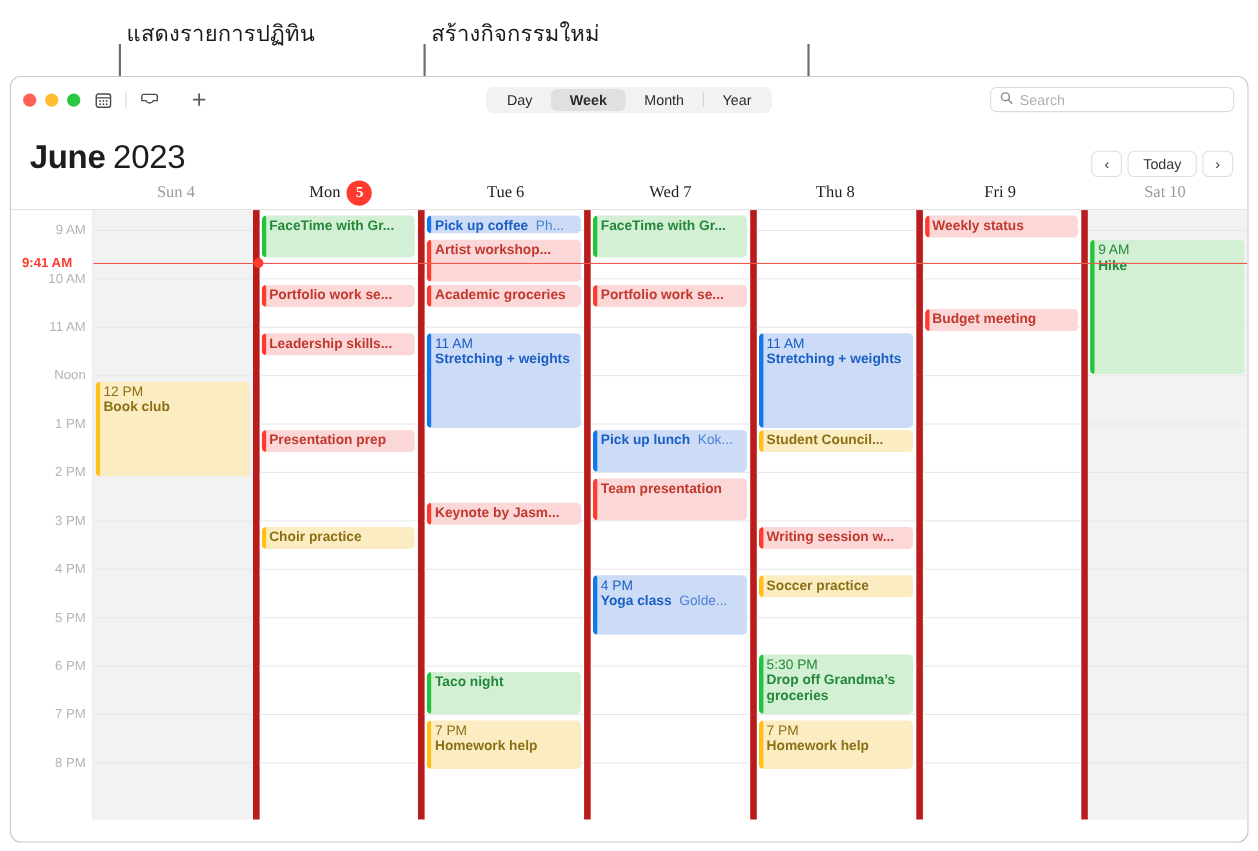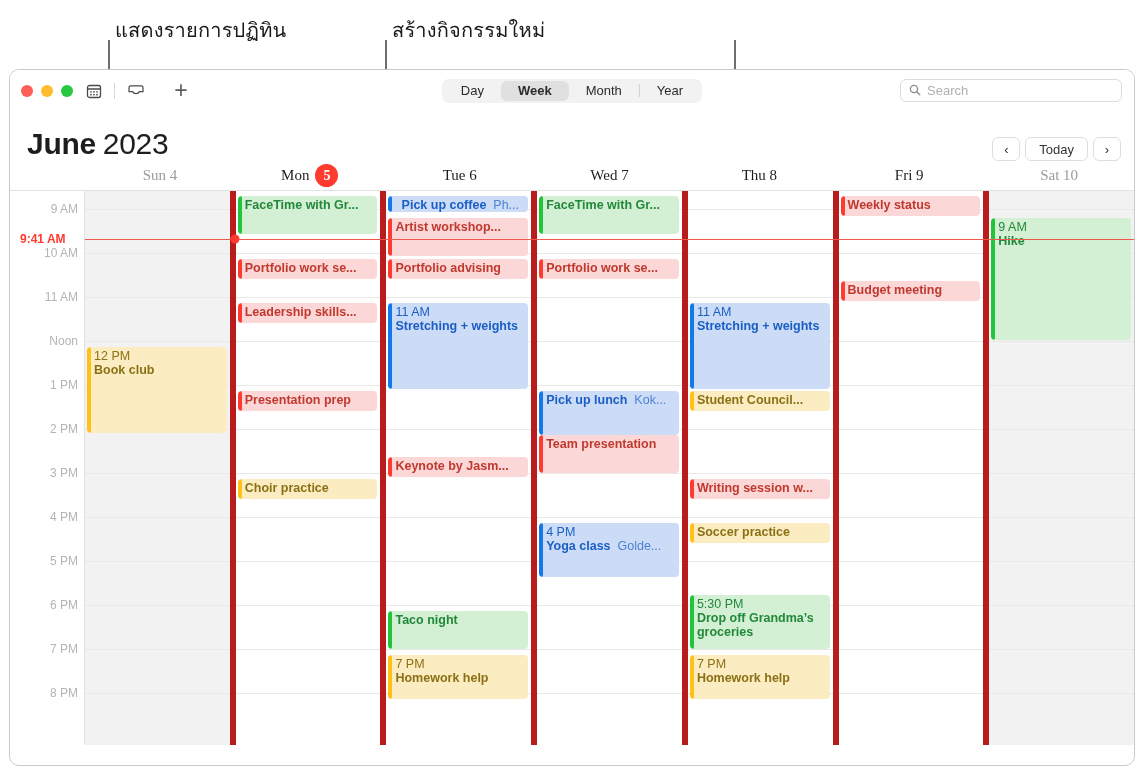--- a/index.html
+++ b/index.html
@@ -365,7 +365,7 @@
           <div class="hline" style="top: 414px;"></div>
           <div class="hline" style="top: 458px;"></div>
           <div class="hline" style="top: 502px;"></div>
-          <div class="ev blue nowrap-line" style="top: 5px; height: 16px; text-align: center;"><span class="ttl">Pick up coffee</span><span class="loc">&nbsp; Ph...</span></div>
+          <div class="ev blue nowrap-line" style="top: 5px; height: 16px;"><span class="ttl">Pick up coffee</span><span class="loc">&nbsp; Ph...</span></div>
           <div class="ev red" style="top: 27px; height: 38px;"><span class="ttl">Artist workshop...</span></div>
           <div class="ev red nowrap-line" style="top: 68px; height: 20px;"><span class="ttl">Portfolio advising</span></div>
           <div class="ev blue" style="top: 112px; height: 86px;"><span class="tm">11 AM</span><span class="ttl">Stretching + weights</span></div>

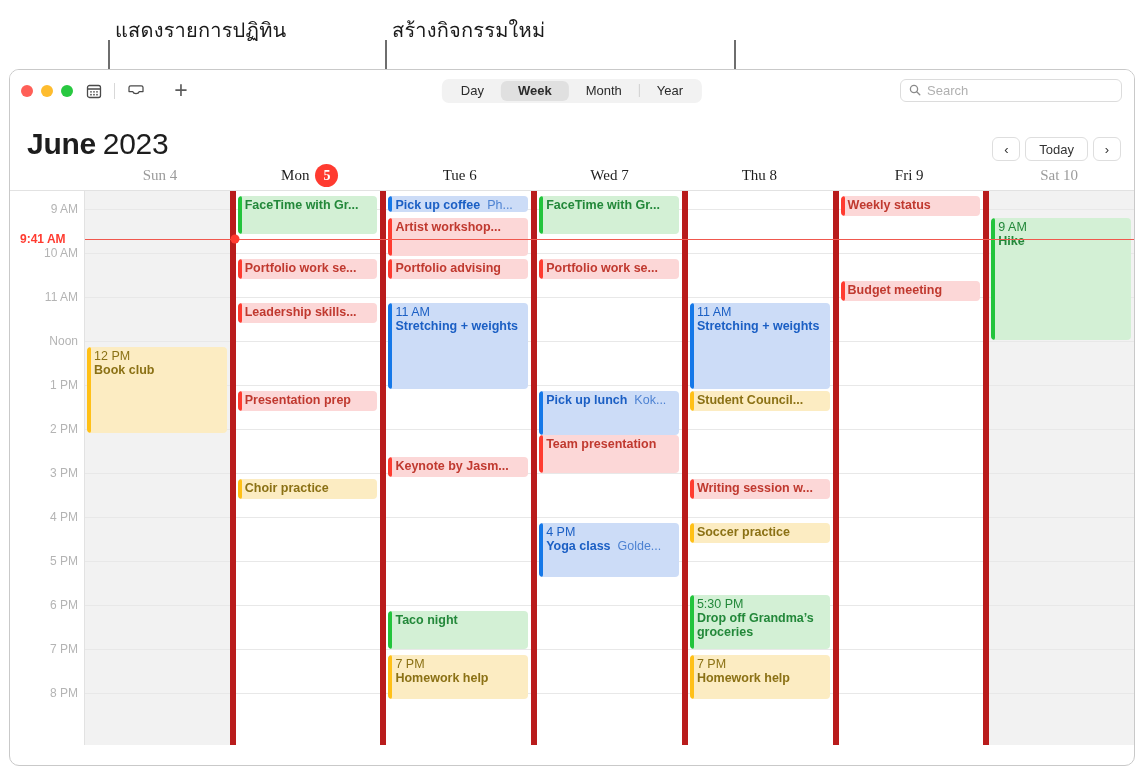--- a/index.html
+++ b/index.html
@@ -367,7 +367,7 @@
           <div class="hline" style="top: 502px;"></div>
           <div class="ev blue nowrap-line" style="top: 5px; height: 16px;"><span class="ttl">Pick up coffee</span><span class="loc">&nbsp; Ph...</span></div>
           <div class="ev red" style="top: 27px; height: 38px;"><span class="ttl">Artist workshop...</span></div>
-          <div class="ev red nowrap-line" style="top: 68px; height: 20px;"><span class="ttl">Portfolio advising</span></div>
+          <div class="ev red nowrap-line" style="top: 68px; height: 20px;"><span class="ttl">Academic groceries</span></div>
           <div class="ev blue" style="top: 112px; height: 86px;"><span class="tm">11 AM</span><span class="ttl">Stretching + weights</span></div>
           <div class="ev red nowrap-line" style="top: 266px; height: 20px;"><span class="ttl">Keynote by Jasm...</span></div>
           <div class="ev green" style="top: 420px; height: 38px;"><span class="ttl">Taco night</span></div>

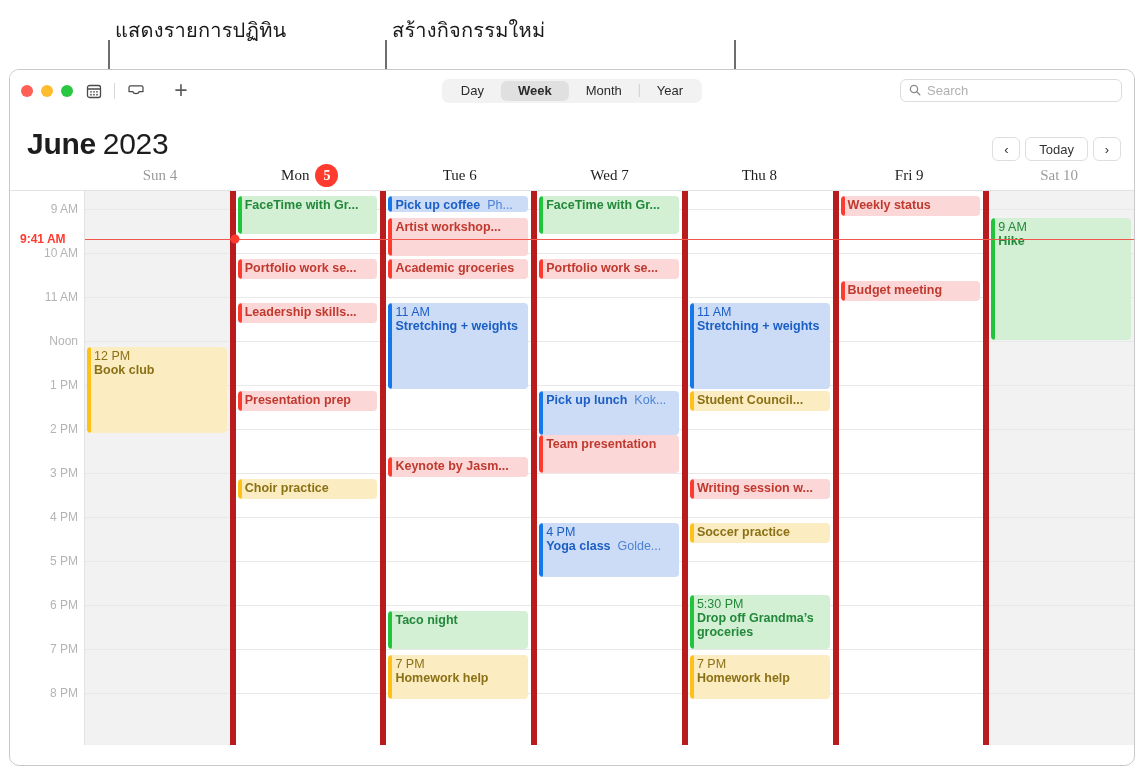--- a/index.html
+++ b/index.html
@@ -388,7 +388,7 @@
           <div class="hline" style="top: 502px;"></div>
           <div class="ev green" style="top: 5px; height: 38px;"><span class="ttl">FaceTime with Gr...</span></div>
           <div class="ev red nowrap-line" style="top: 68px; height: 20px;"><span class="ttl">Portfolio work se...</span></div>
-          <div class="ev blue" style="top: 200px; height: 44px;"><span class="ttl">Pick up lunch</span><span class="loc">&nbsp; Kok...</span></div>
+          <div class="ev blue" style="top: 200px; height: 38px;"><span class="ttl">Pick up lunch</span><span class="loc">&nbsp; Kok...</span></div>
           <div class="ev red" style="top: 244px; height: 38px;"><span class="ttl">Team presentation</span></div>
           <div class="ev blue" style="top: 332px; height: 54px;"><span class="tm">4 PM</span><span class="ttl">Yoga class</span><span class="loc">&nbsp; Golde...</span></div>
         </div>

